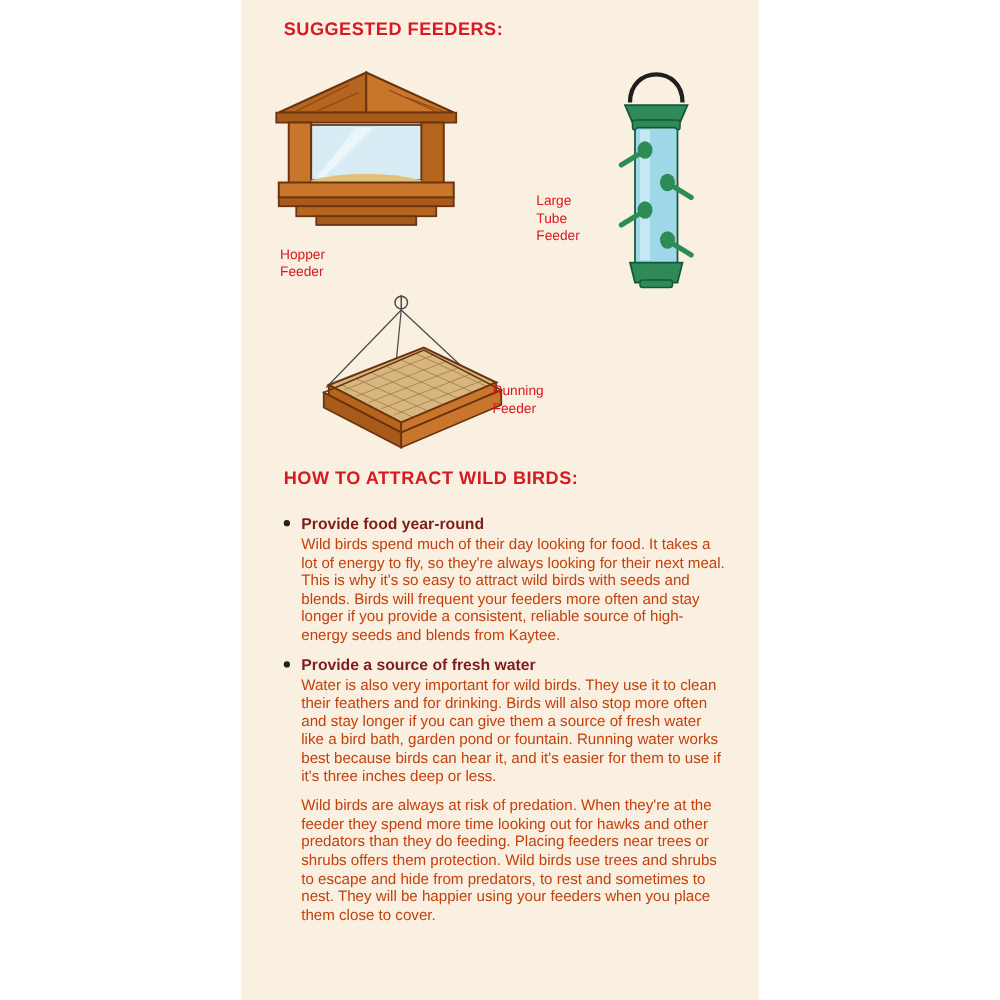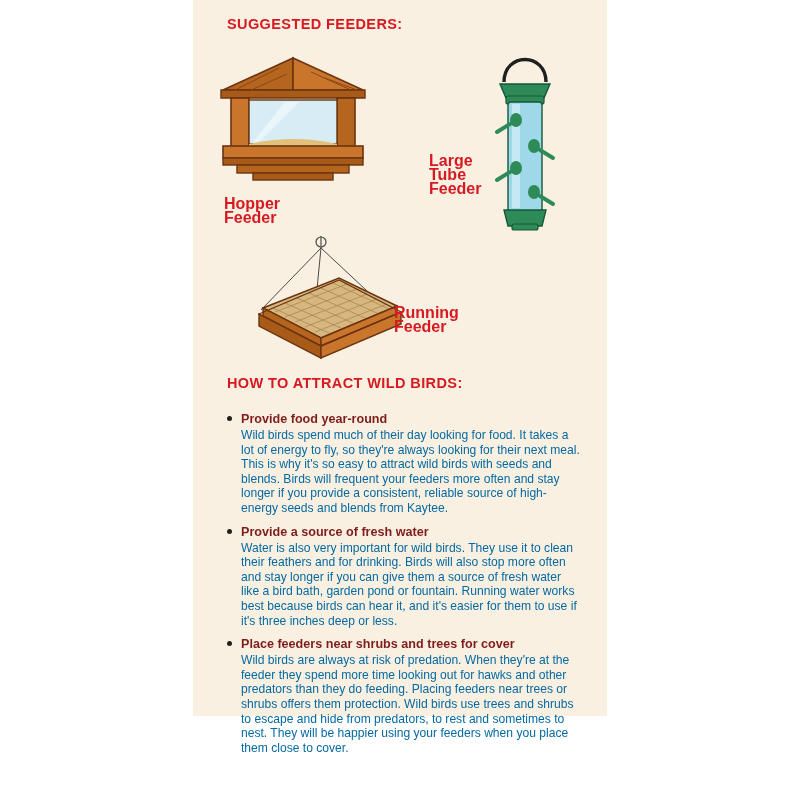--- a/index.html
+++ b/index.html
@@ -24,7 +24,7 @@
     left: 193px;
     top: 0;
     width: 414px;
-    height: 716px;
+    height: 800px;
     background: #faf0e2;
   }
   .section-title {

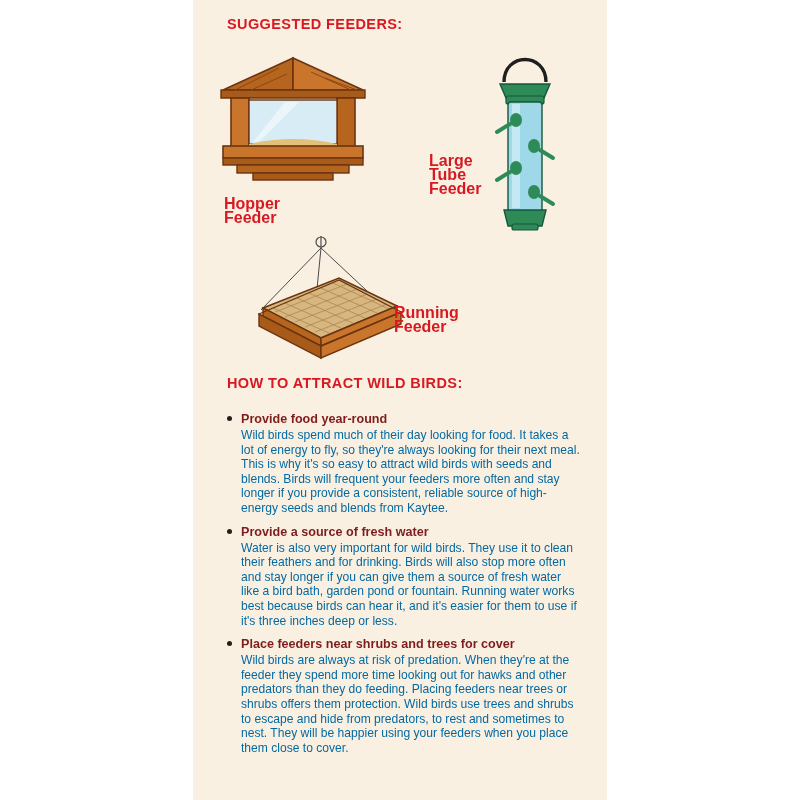--- a/index.html
+++ b/index.html
@@ -48,8 +48,8 @@
   .caption {
     position: absolute;
     color: #d71921;
-    font-weight: bold;
-    font-size: 16px;
+    font-weight: normal;
+    font-size: 11px;
     line-height: 14px;
   }
   #hopper-caption { left: 31px; top: 153px; }

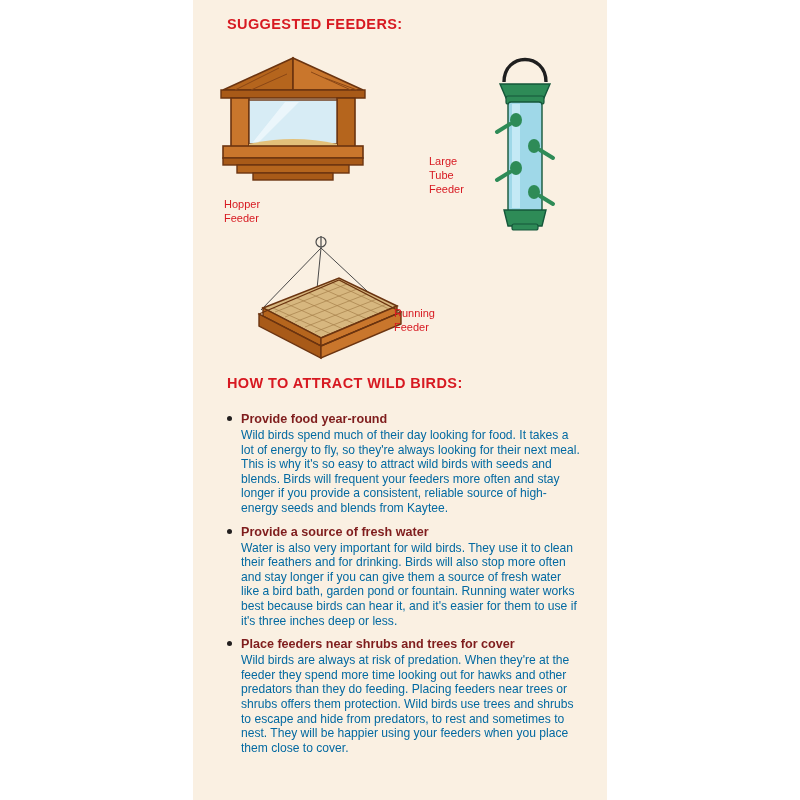--- a/index.html
+++ b/index.html
@@ -94,7 +94,7 @@
   }
   .bullet-body {
     font-size: 12.1px;
-    color: #0369a1;
+    color: #c2410c;
     line-height: 14.6px;
     padding-left: 14px;
     margin-top: 1px;

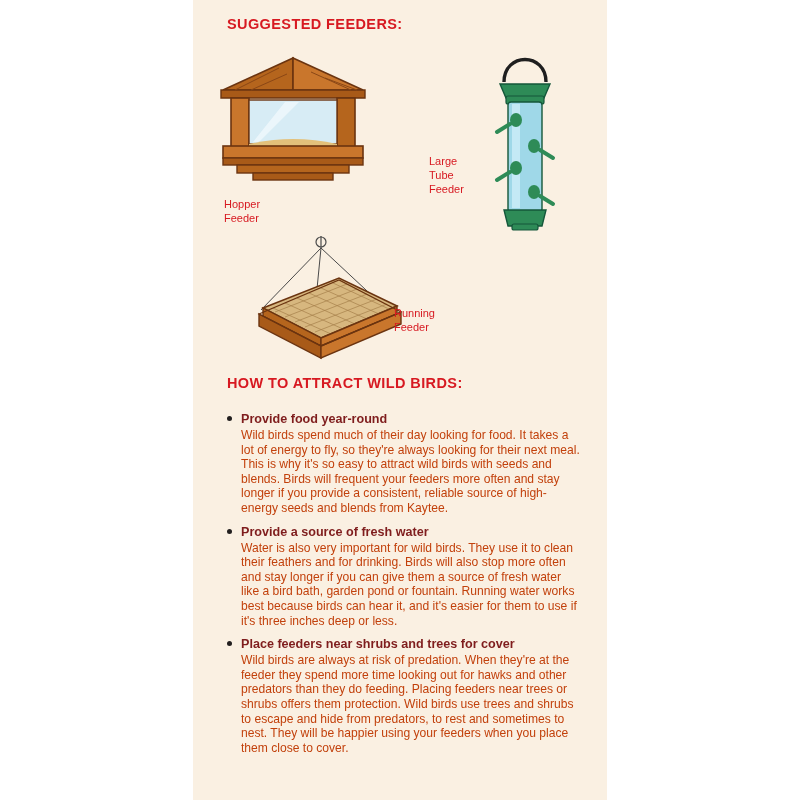--- a/index.html
+++ b/index.html
@@ -224,10 +224,6 @@
       </div>
 
       <div class="bullet-item">
-        <div class="bullet-head">
-          <span class="bullet-dot"></span>
-          <span>Place feeders near shrubs and trees for cover</span>
-        </div>
         <div class="bullet-body">Wild birds are always at risk of predation. When they're at the feeder they spend more time looking out for hawks and other predators than they do feeding. Placing feeders near trees or shrubs offers them protection. Wild birds use trees and shrubs to escape and hide from predators, to rest and sometimes to nest. They will be happier using your feeders when you place them close to cover.</div>
       </div>
 

